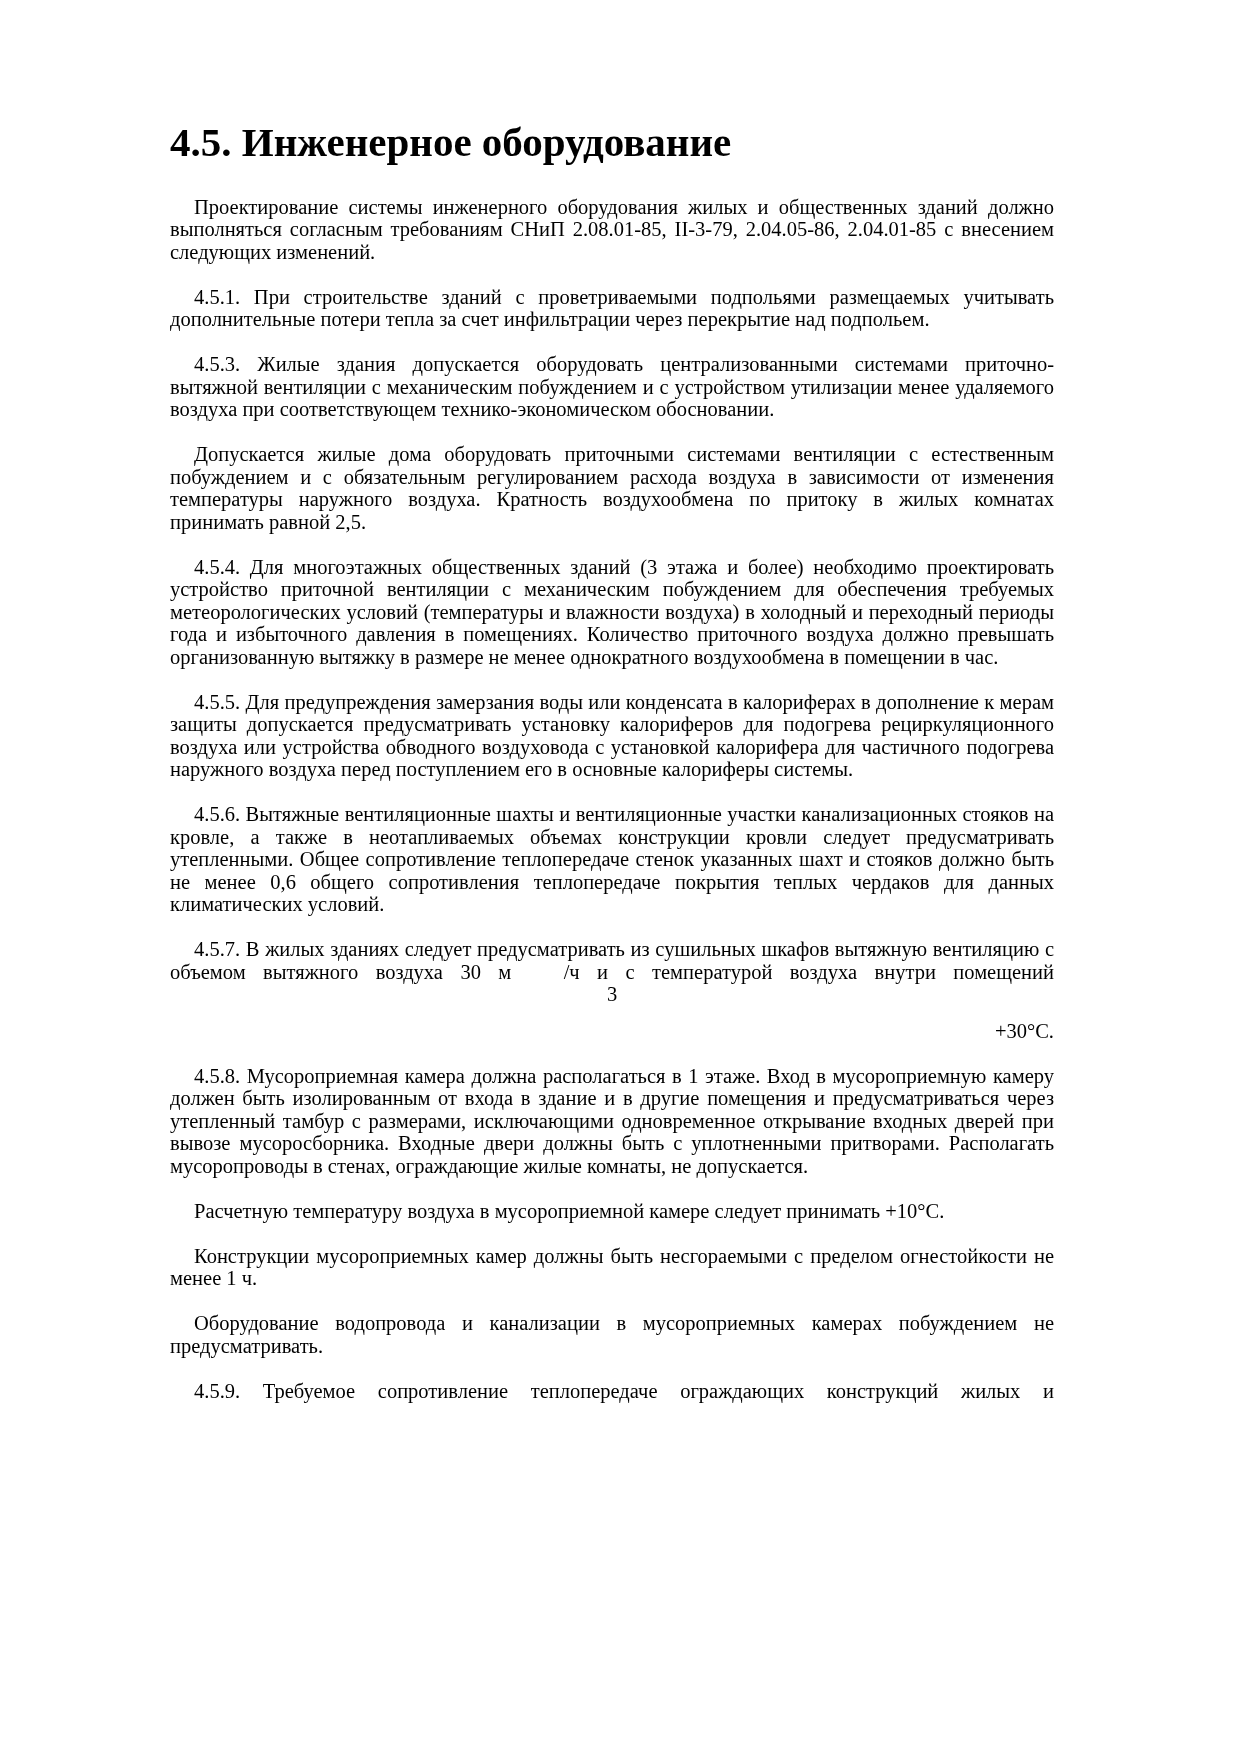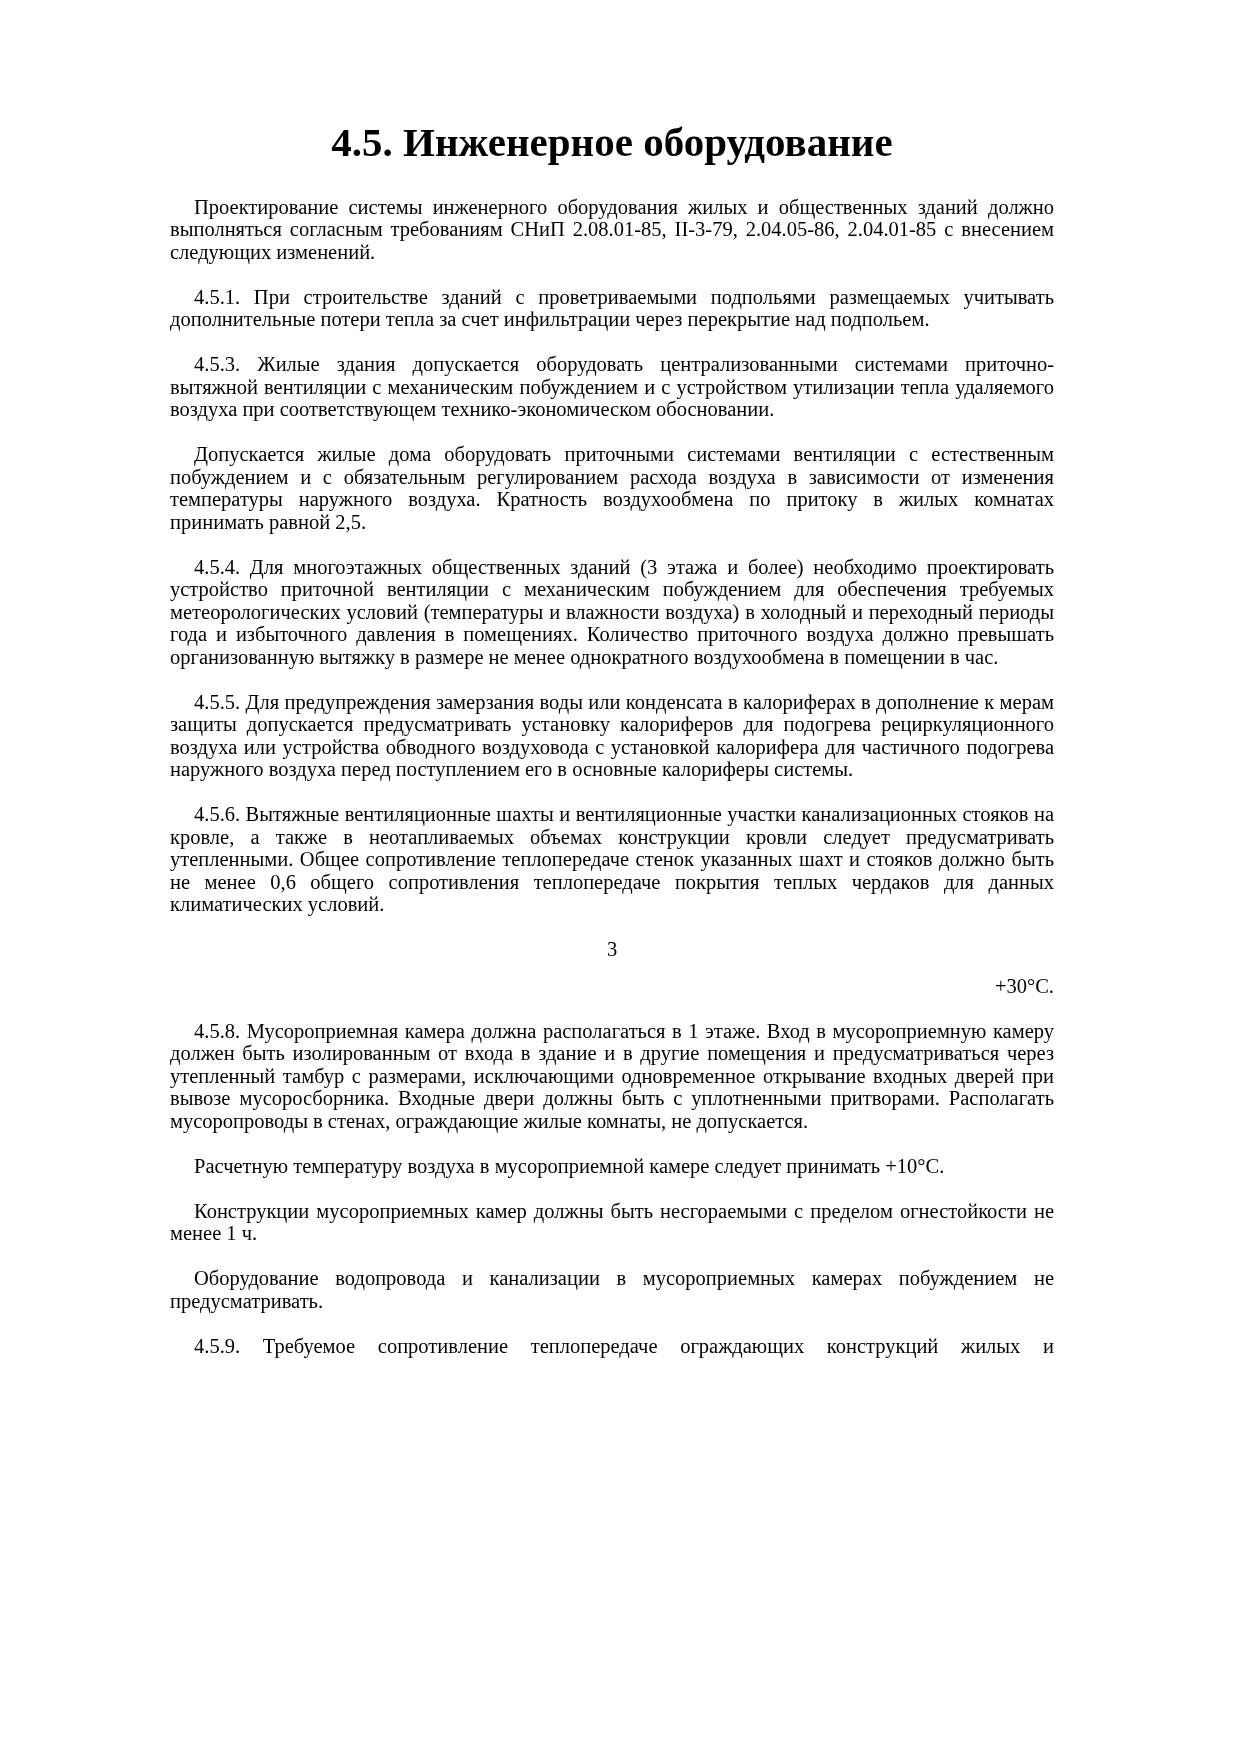--- a/index.html
+++ b/index.html
@@ -21,7 +21,6 @@
     overflow: hidden;
   }
   .title {
-    text-align: center;
     font-weight: bold;
     margin: 0 0 42px 0;
   }

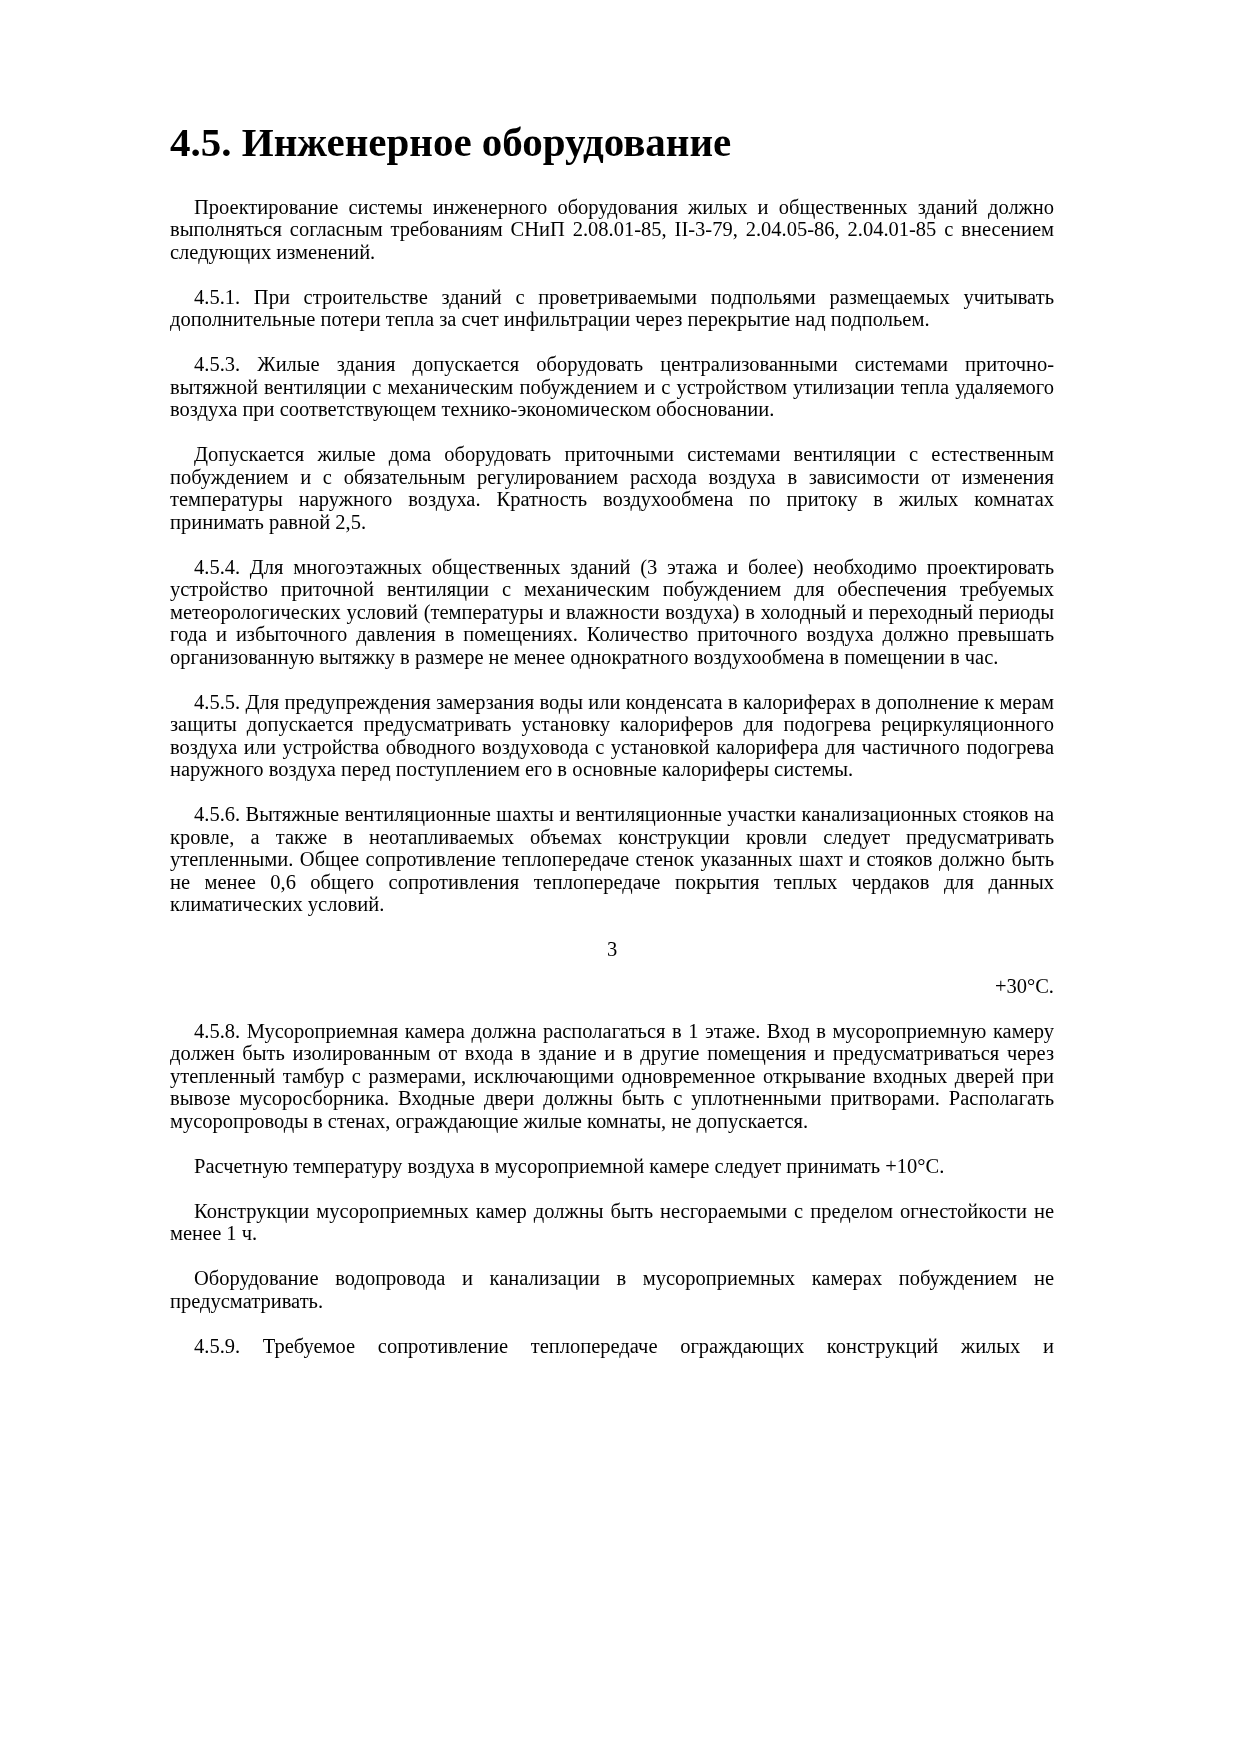--- a/index.html
+++ b/index.html
@@ -56,7 +56,7 @@
   <p class="para">4.5.1. При строительстве зданий с проветриваемыми  подпольями размещаемых учитывать дополнительные потери тепла за счет инфильтрации через перекрытие над подпольем.</p>
 
 
-  <p class="para">4.5.3. Жилые здания допускается оборудовать централизованными системами приточно-вытяжной вентиляции с механическим побуждением и с устройством утилизации тепла удаляемого воздуха при соответствующем технико-экономическом обосновании.</p>
+  <p class="para">4.5.3. Жилые здания допускается оборудовать централизованными системами приточно-вытяжной вентиляции с механическим побуждением и с устройством утилизации менее удаляемого воздуха при соответствующем технико-экономическом обосновании.</p>
 
   <p class="para">Допускается жилые дома оборудовать приточными системами вентиляции с естественным побуждением и с обязательным регулированием расхода воздуха в зависимости от изменения температуры наружного воздуха. Кратность воздухообмена по притоку в жилых комнатах принимать равной 2,5.</p>
 

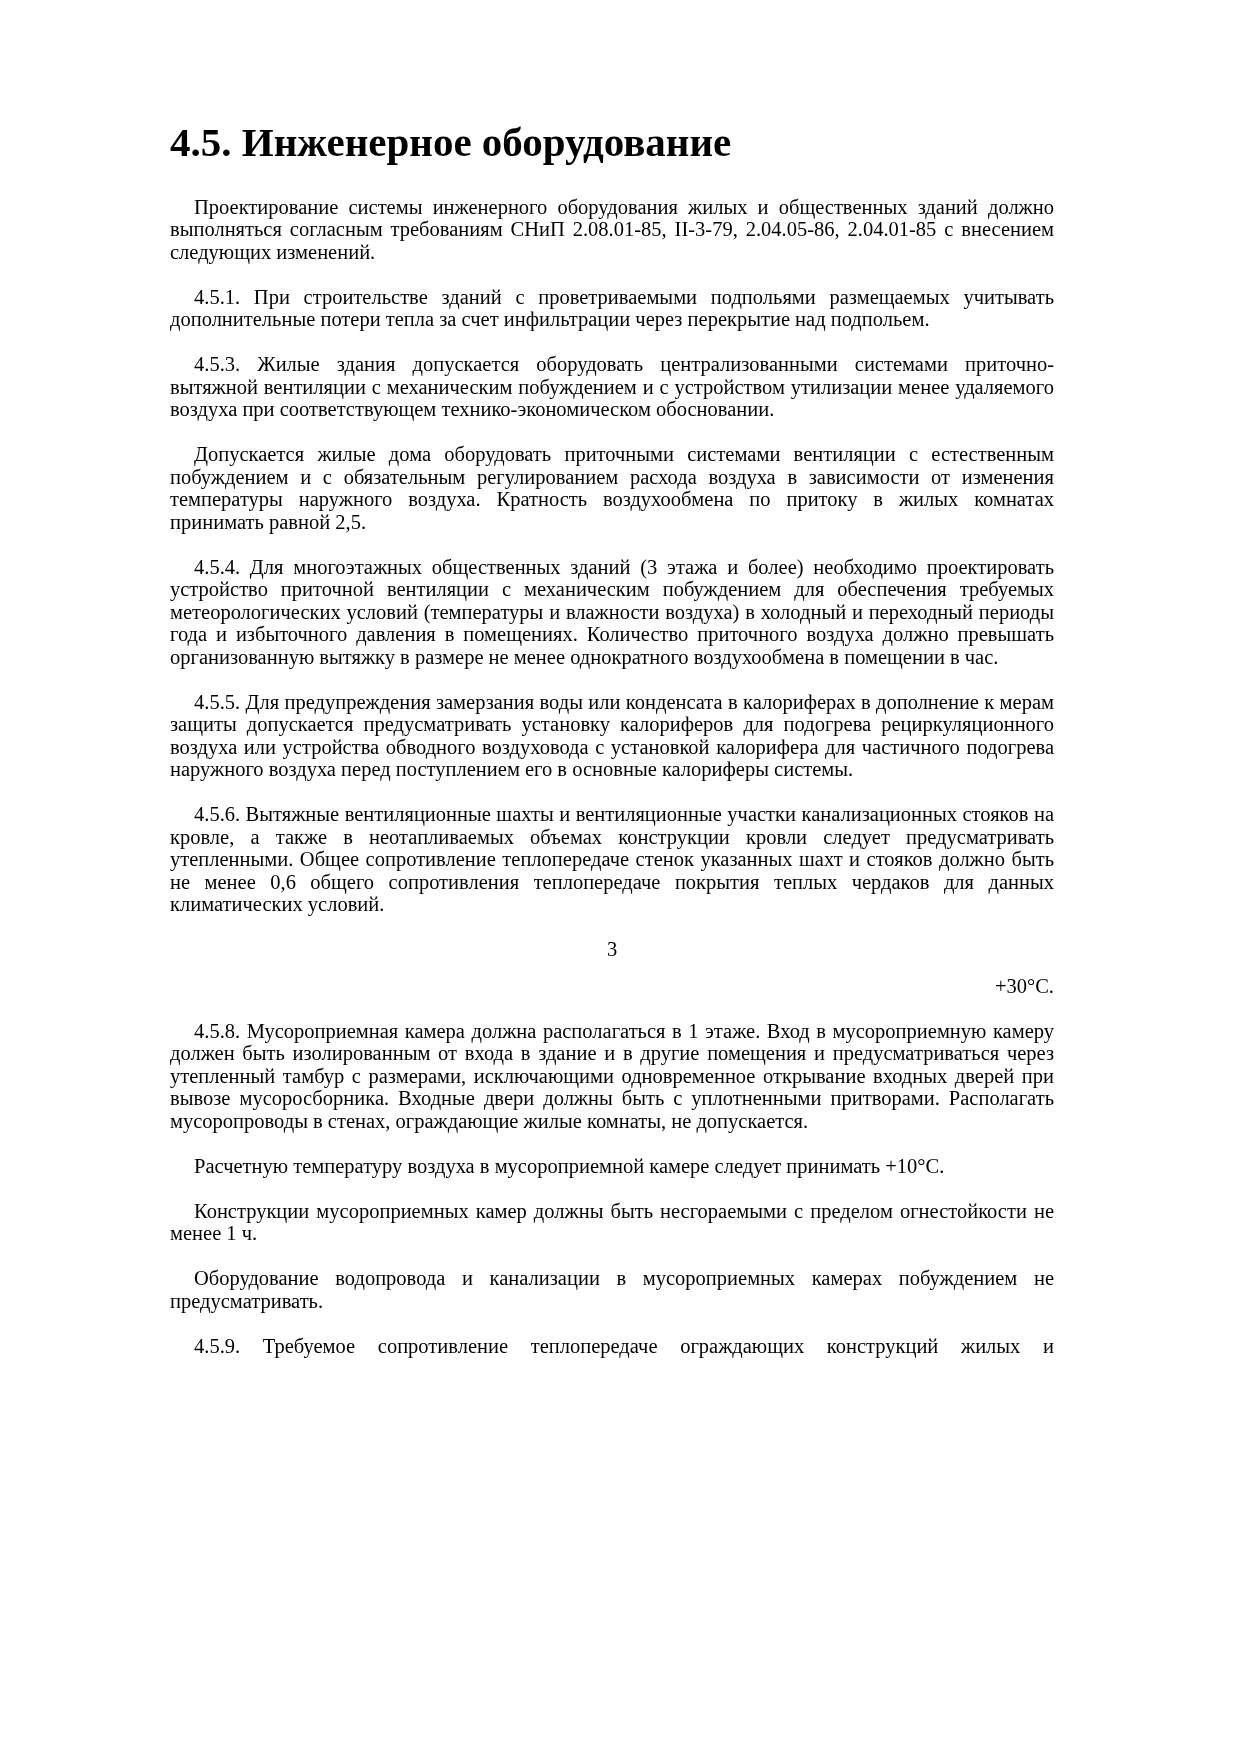--- a/index.html
+++ b/index.html
@@ -66,6 +66,7 @@
 
   <p class="para">4.5.6. Вытяжные вентиляционные шахты и вентиляционные участки канализационных стояков на кровле, а также в неотапливаемых объемах конструкции кровли следует предусматривать утепленными.  Общее сопротивление теплопередаче стенок указанных шахт и стояков должно быть не менее 0,6 общего сопротивления теплопередаче покрытия теплых чердаков для данных климатических условий.</p>
 
+  <p class="para tight stretch-last">4.5.7. В жилых зданиях следует предусматривать из сушильных шкафов вытяжную вентиляцию с объемом вытяжного воздуха 30 м&nbsp;&nbsp;&nbsp;/ч и с температурой воздуха внутри помещений</p>
 
   <p class="sup-line">3</p>
 

